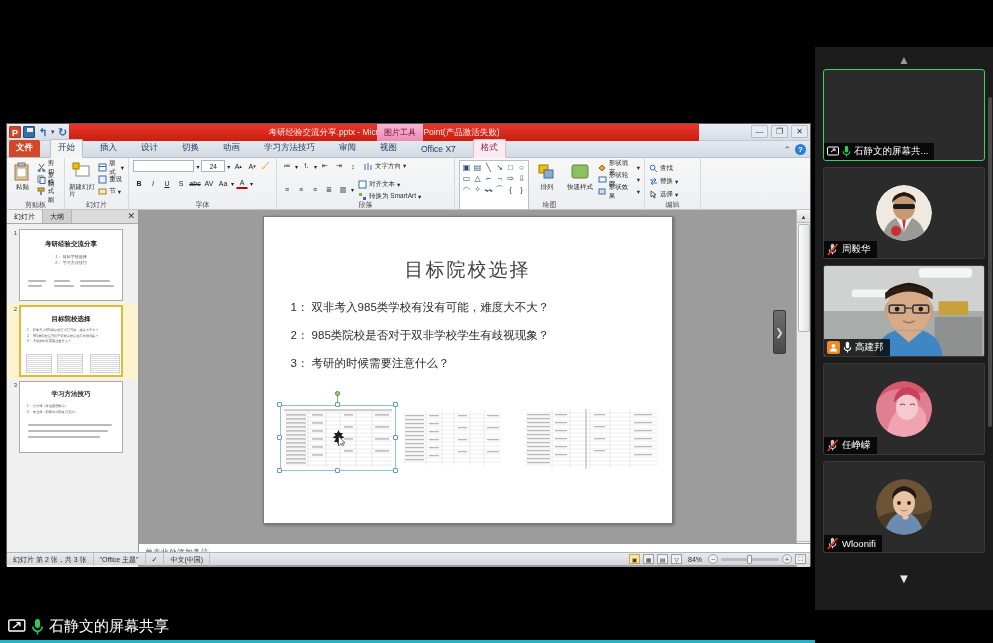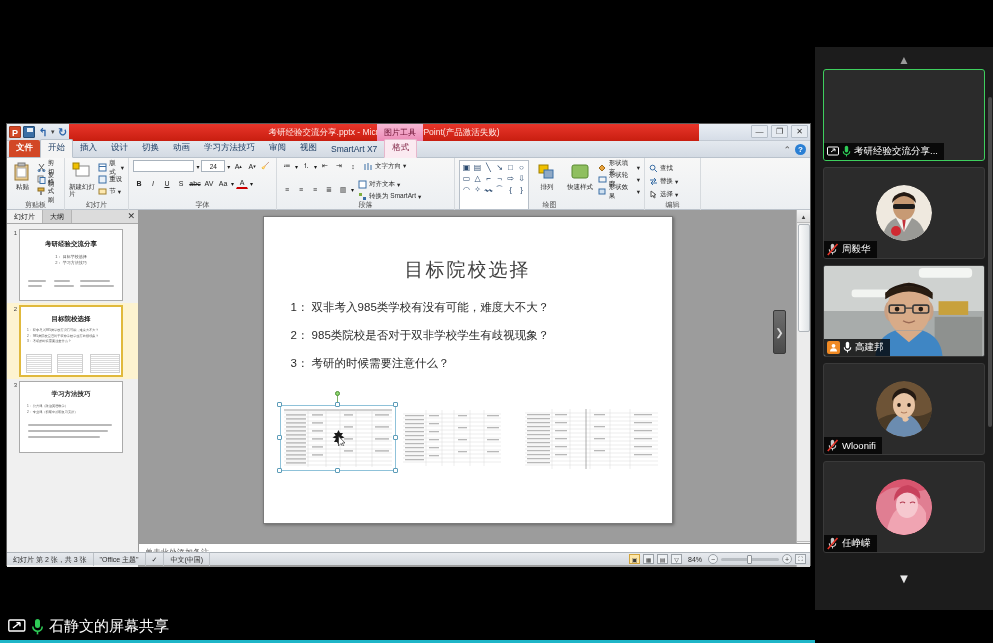--- a/index.html
+++ b/index.html
@@ -70,7 +70,7 @@
   .ppt-tabs {
     height: 17px; background: linear-gradient(#e4e9ef,#d3dae3);
     border-bottom: 1px solid #b9c2cc; display: flex; align-items: flex-end;
-    padding-left: 2px; position: relative;
+    padding-left: 2px; position: relative; gap: 10px;
   }
   .ppt-tab { font-size: 8.5px; padding: 2px 7px 3px; color:#17375e; white-space:nowrap; cursor:default;}
   .ppt-tab.file { background:#d24726; color:#fff; border-radius:2px 2px 0 0; font-weight:bold;}

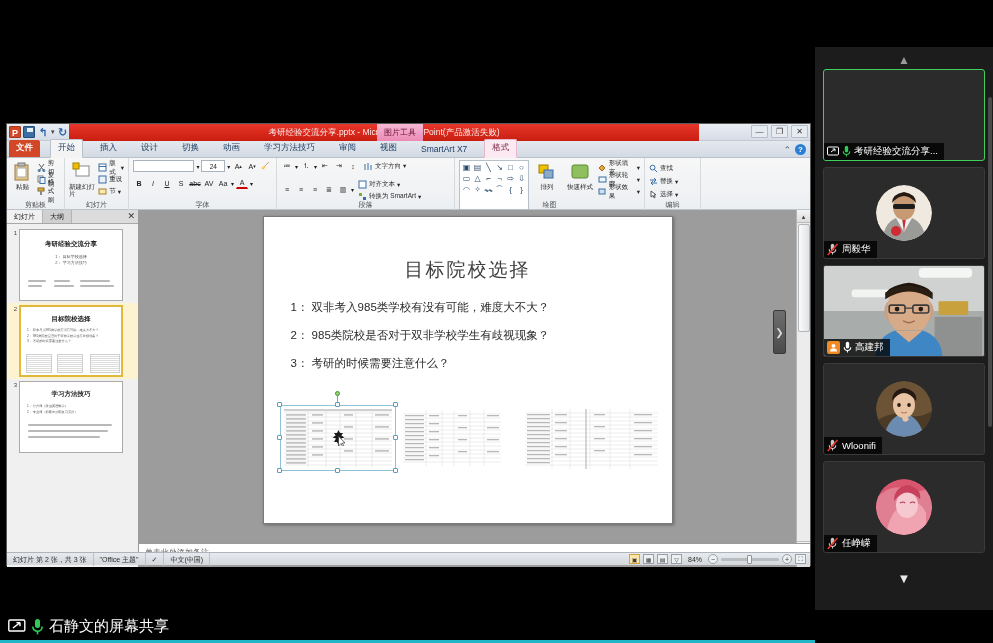--- a/index.html
+++ b/index.html
@@ -269,7 +269,7 @@
         <div class="ppt-tab">学习方法技巧</div>
         <div class="ppt-tab">审阅</div>
         <div class="ppt-tab">视图</div>
-        <div class="ppt-tab">SmartArt X7</div>
+        <div class="ppt-tab">Office X7</div>
         <div class="ppt-tab pinkactive">格式</div>
         <div class="tabs-right">
           <span class="minrib">⌃</span>

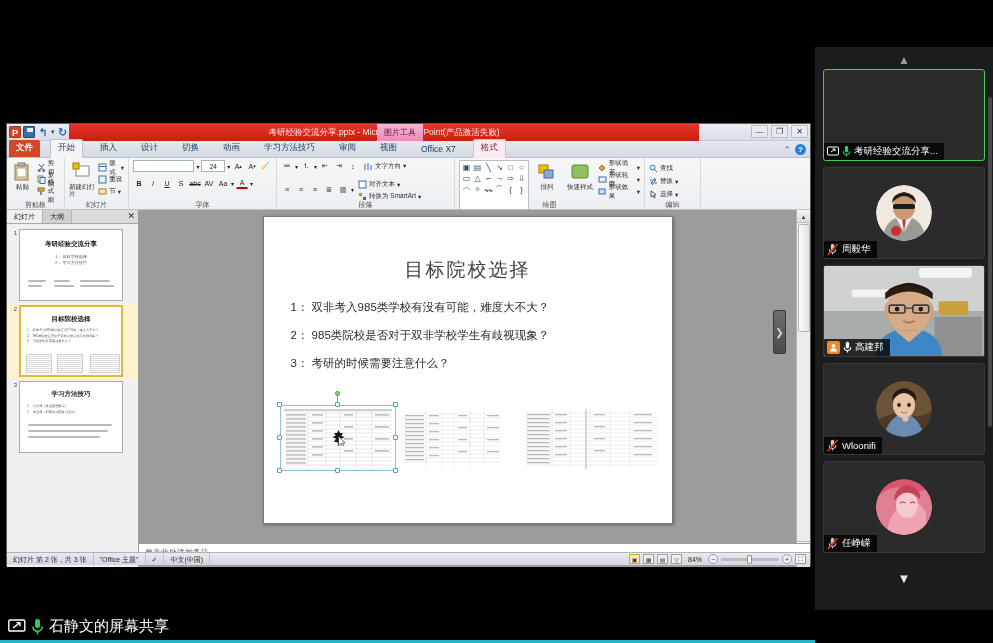--- a/index.html
+++ b/index.html
@@ -828,7 +828,7 @@
           <path d="M1.3 6.3 A3.2 3.2 0 0 0 7.7 6.3" stroke="#2ecc57" stroke-width="1.1" fill="none"></path>
           <line x1="4.5" y1="9.4" x2="4.5" y2="11.6" stroke="#2ecc57" stroke-width="1.1"></line>
         </svg>
-        <span class="name-txt">考研经验交流分享...</span>
+        <span class="name-txt">石静文的屏幕共...</span>
       </div>
     </div>
 

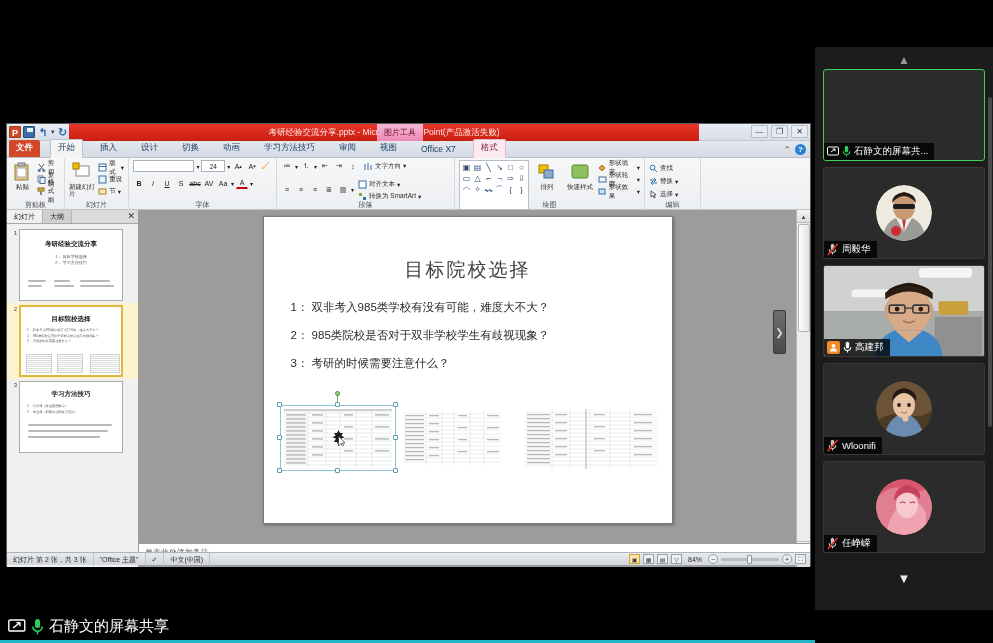--- a/index.html
+++ b/index.html
@@ -903,6 +903,34 @@
     <div class="tile">
       <svg class="avatar-circle" viewBox="0 0 56 56">
         <defs>
+            <clipPath id="c4">
+              <circle cx="28" cy="28" r="28"></circle>
+            </clipPath>
+          </defs>
+        <g clip-path="url(#c4)">
+          <rect width="56" height="56" fill="#d9566f"></rect>
+          <path d="M0 20 Q14 4 30 10 Q46 16 56 6 L56 56 L0 56 Z" fill="#e07e92"></path>
+          <path d="M10 56 Q14 30 30 24 Q44 20 50 34 L50 56 Z" fill="#f0a4b2"></path>
+          <ellipse cx="31" cy="26" rx="11" ry="13" fill="#f6c8cf"></ellipse>
+          <path d="M18 22 Q30 6 44 20 Q46 10 32 6 Q18 8 18 22 Z" fill="#c8415c"></path>
+          <path d="M24 24 Q27 22 29 24" stroke="#b23a50" stroke-width="1.2" fill="none"></path>
+          <path d="M34 24 Q37 22 39 24" stroke="#b23a50" stroke-width="1.2" fill="none"></path>
+        </g>
+      </svg>
+      <div class="tile-label">
+        <svg class="mic" viewBox="0 0 12 13" style="width:12px;flex:0 0 12px">
+          <rect x="3.8" y="0.8" width="3.4" height="6.6" rx="1.7" fill="#c9c9c9"></rect>
+          <path d="M2.3 6.3 A3.2 3.2 0 0 0 8.7 6.3" stroke="#c9c9c9" stroke-width="1.1" fill="none"></path>
+          <line x1="5.5" y1="9.4" x2="5.5" y2="11.6" stroke="#c9c9c9" stroke-width="1.1"></line>
+          <line x1="0.8" y1="12" x2="10.5" y2="1" stroke="#e8352a" stroke-width="1.6"></line>
+        </svg>
+        <span class="name-txt">任峥嵘</span>
+      </div>
+    </div>
+
+    <div class="tile">
+      <svg class="avatar-circle" viewBox="0 0 56 56">
+        <defs>
             <clipPath id="c5">
               <circle cx="28" cy="28" r="28"></circle>
             </clipPath>
@@ -930,34 +958,6 @@
       </div>
     </div>
 
-    <div class="tile">
-      <svg class="avatar-circle" viewBox="0 0 56 56">
-        <defs>
-            <clipPath id="c4">
-              <circle cx="28" cy="28" r="28"></circle>
-            </clipPath>
-          </defs>
-        <g clip-path="url(#c4)">
-          <rect width="56" height="56" fill="#d9566f"></rect>
-          <path d="M0 20 Q14 4 30 10 Q46 16 56 6 L56 56 L0 56 Z" fill="#e07e92"></path>
-          <path d="M10 56 Q14 30 30 24 Q44 20 50 34 L50 56 Z" fill="#f0a4b2"></path>
-          <ellipse cx="31" cy="26" rx="11" ry="13" fill="#f6c8cf"></ellipse>
-          <path d="M18 22 Q30 6 44 20 Q46 10 32 6 Q18 8 18 22 Z" fill="#c8415c"></path>
-          <path d="M24 24 Q27 22 29 24" stroke="#b23a50" stroke-width="1.2" fill="none"></path>
-          <path d="M34 24 Q37 22 39 24" stroke="#b23a50" stroke-width="1.2" fill="none"></path>
-        </g>
-      </svg>
-      <div class="tile-label">
-        <svg class="mic" viewBox="0 0 12 13" style="width:12px;flex:0 0 12px">
-          <rect x="3.8" y="0.8" width="3.4" height="6.6" rx="1.7" fill="#c9c9c9"></rect>
-          <path d="M2.3 6.3 A3.2 3.2 0 0 0 8.7 6.3" stroke="#c9c9c9" stroke-width="1.1" fill="none"></path>
-          <line x1="5.5" y1="9.4" x2="5.5" y2="11.6" stroke="#c9c9c9" stroke-width="1.1"></line>
-          <line x1="0.8" y1="12" x2="10.5" y2="1" stroke="#e8352a" stroke-width="1.6"></line>
-        </svg>
-        <span class="name-txt">任峥嵘</span>
-      </div>
-    </div>
-
     <div class="scroll-down">▼</div>
     <div class="sb-scrollbar"></div>
   </div>

